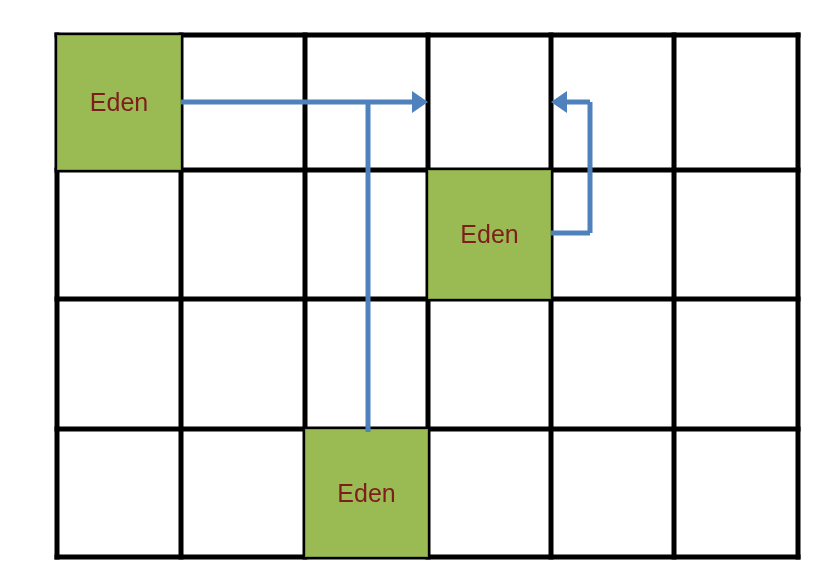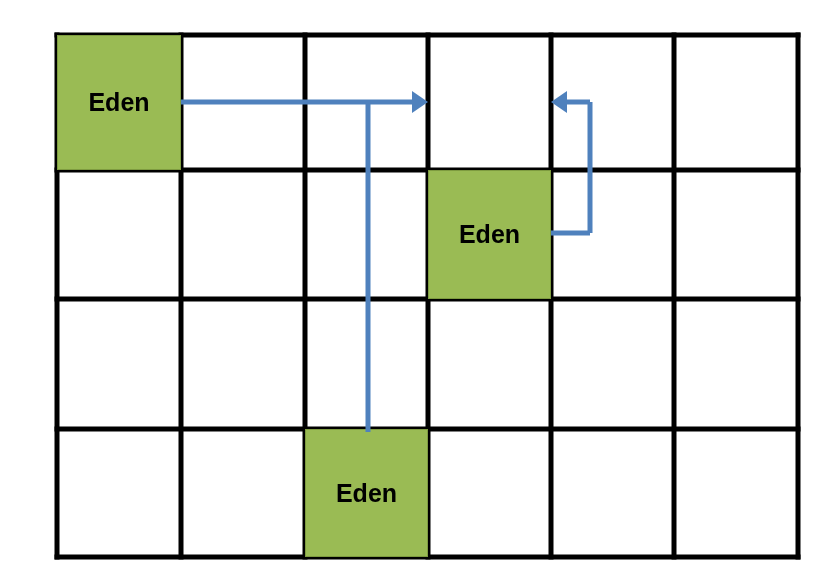--- a/index.html
+++ b/index.html
@@ -53,8 +53,8 @@
   .eden-label {
     font-family: "Liberation Sans", sans-serif;
     font-size: 25px;
-    font-weight: bold;
-    color: #000000;
+    font-weight: normal;
+    color: #7f1d1d;
     letter-spacing: 0px;
     line-height: 1;
     user-select: none;

